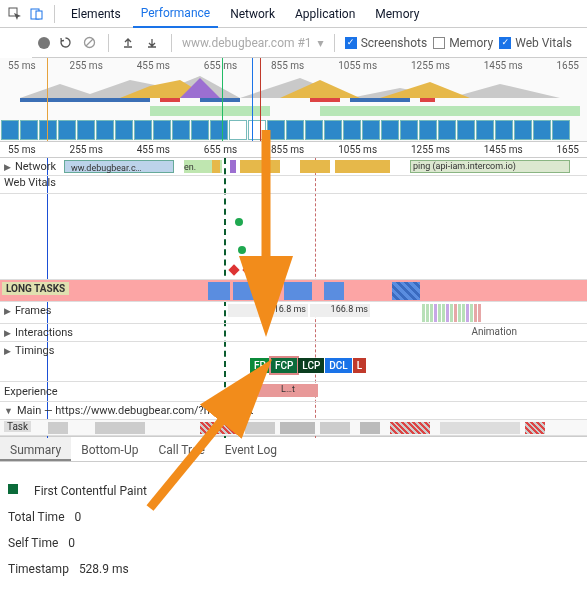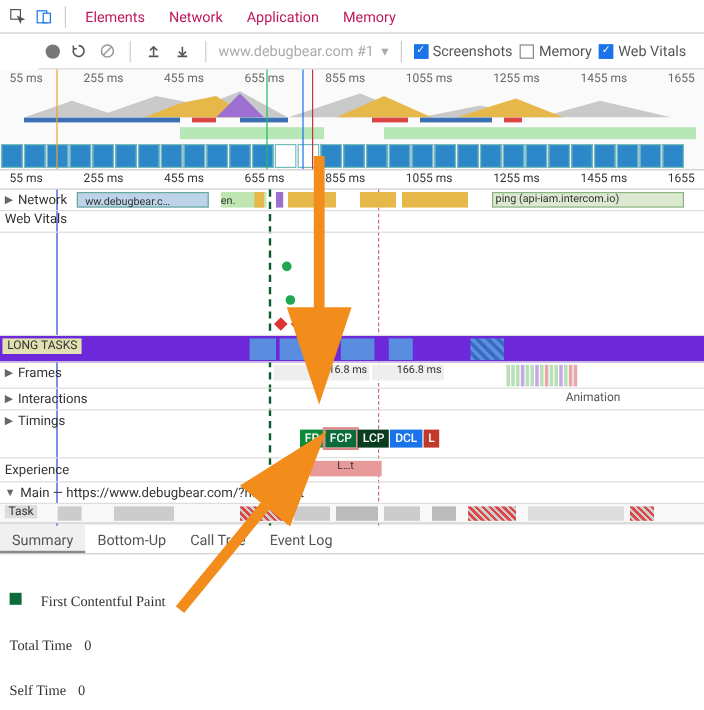--- a/index.html
+++ b/index.html
@@ -18,7 +18,7 @@
     border-bottom: 1px solid #ccc; padding: 0 6px; gap: 4px;
   }
   .toolbar .tab {
-    padding: 6px 8px; color: #be185d;
+    padding: 6px 8px; color: #0f172a;
   }
   .toolbar .tab.active { color: #1a73e8; border-bottom: 2px solid #1a73e8; }
   .icon-btn { width: 18px; height: 18px; display:flex; align-items:center; justify-content:center; color:#555;}

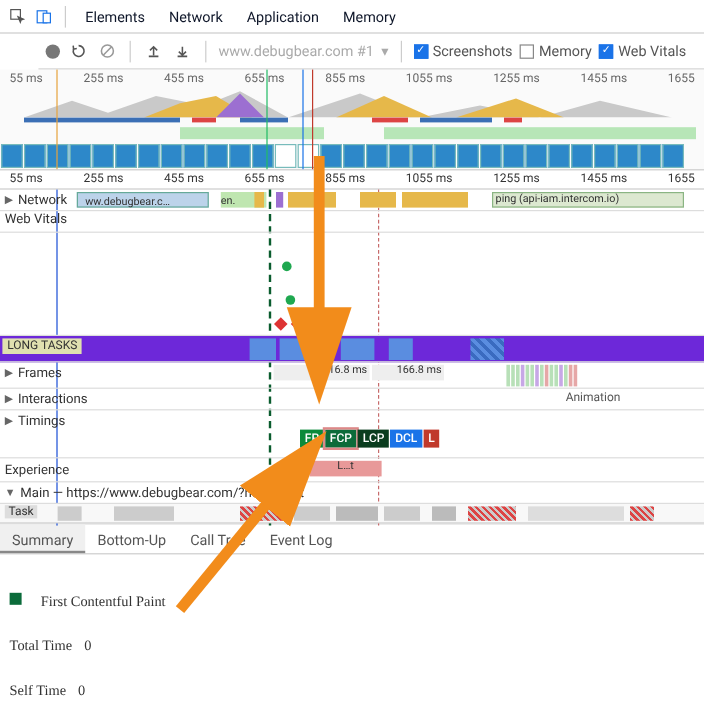--- a/index.html
+++ b/index.html
@@ -87,6 +87,7 @@
   </span>
   <span class="sep"></span>
   <span class="tab">Elements</span>
+  <span class="tab active">Performance</span>
   <span class="tab">Network</span>
   <span class="tab">Application</span>
   <span class="tab">Memory</span>

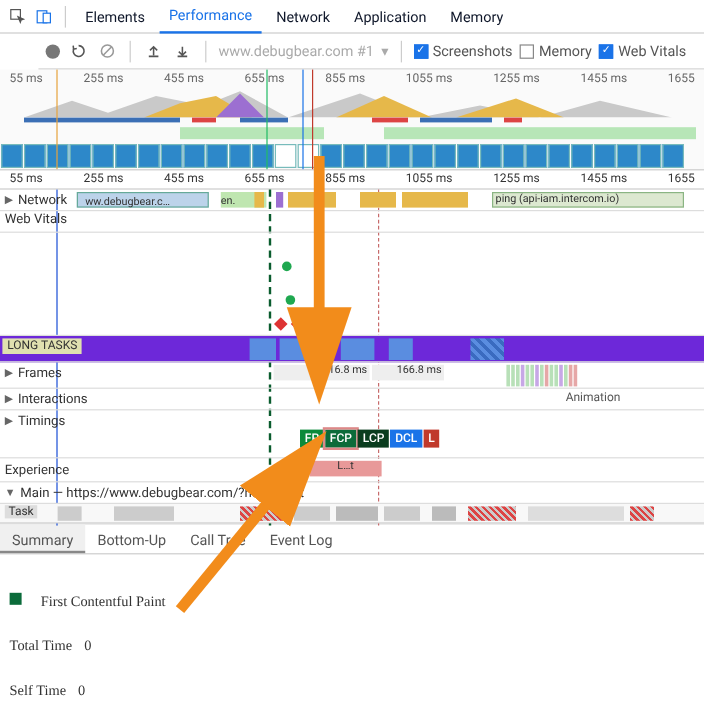--- a/index.html
+++ b/index.html
@@ -49,7 +49,7 @@
   .track-label{position:absolute;left:4px;top:2px;display:flex;align-items:center;gap:4px;color:#333;}
   .tri{font-size:9px;color:#666;}
   .track .bar{position:absolute;top:2px;height:13px;}
-  .long-tasks{background:#6d28d9;}
+  .long-tasks{background:#fca5a5;font-weight:bold;}
   .long-tasks-label{background:#e0e0b0;padding:1px 4px;font-size:10px;display:inline-block;margin:2px;}
   .timing-badge{display:inline-block;padding:2px 4px;color:#fff;font-size:10px;font-weight:500;margin-right:1px;}
   .vline{position:absolute;top:0;bottom:0;width:1px;}

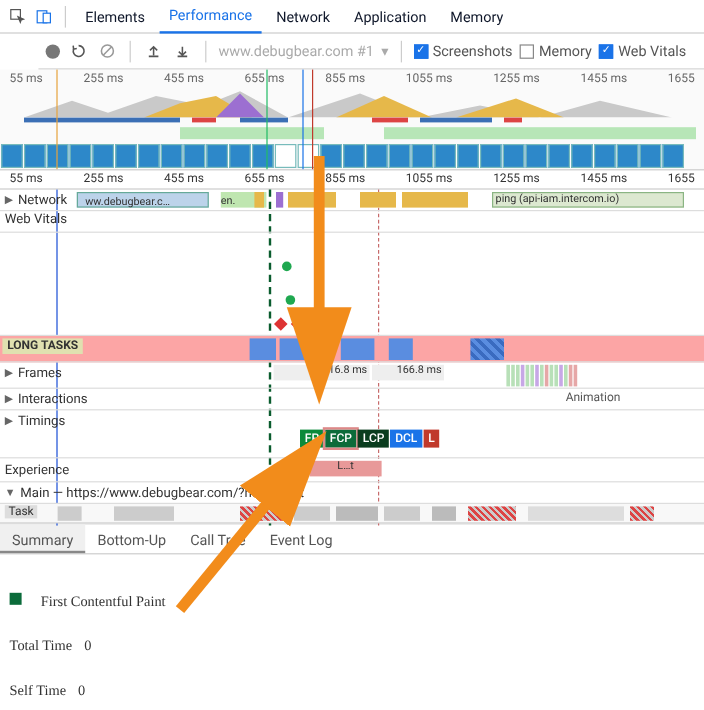--- a/index.html
+++ b/index.html
@@ -57,7 +57,7 @@
   .bottom-tabs .btab{padding:6px 10px;color:#555;}
   .bottom-tabs .btab.active{background:#f0f0f0;border-bottom:2px solid #888;}
   .details{padding:10px 8px;font-size:12px;}
-  .details .row{margin:22px 0;display:flex;gap:10px;font-family:Liberation Serif, serif;}
+  .details .row{margin:12px 0;display:flex;gap:10px;}
   .details .sw{width:10px;height:10px;background:#0b6b3a;display:inline-block;margin-right:6px;}
   .arrow{position:absolute;pointer-events:none;}
   .webvitals-canvas{position:relative;height:86px;border-bottom:1px solid #ddd;}

